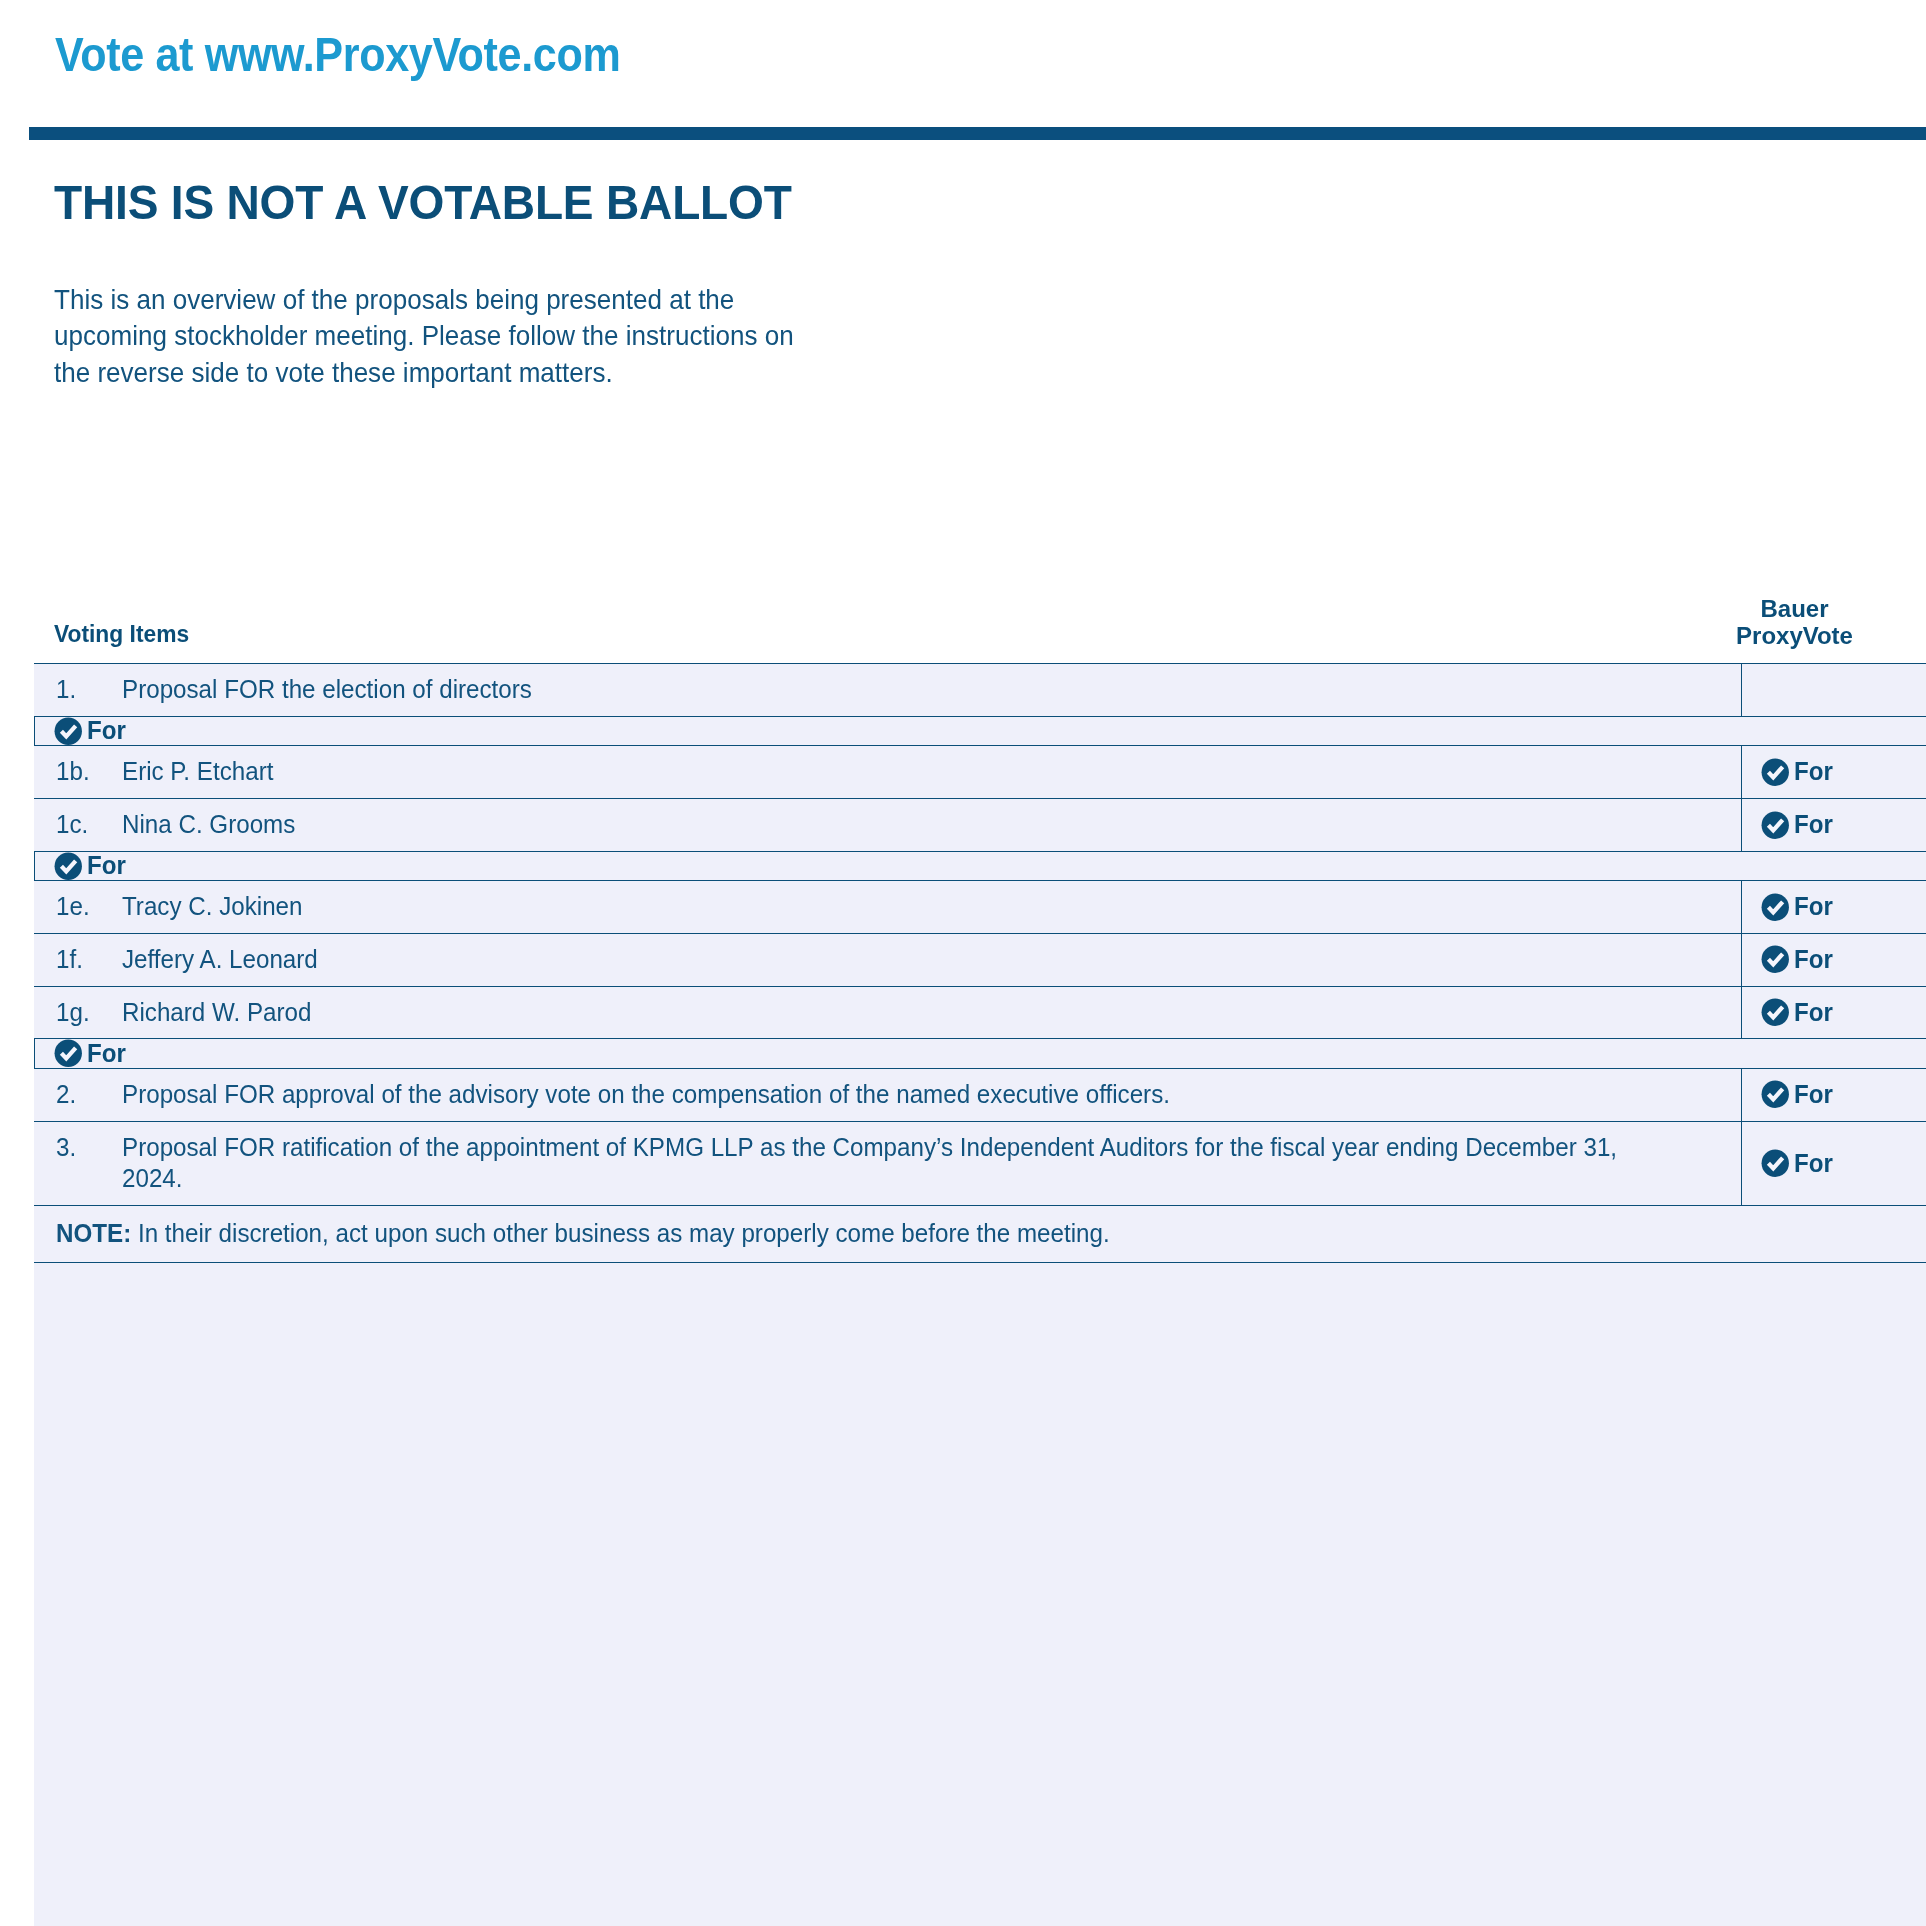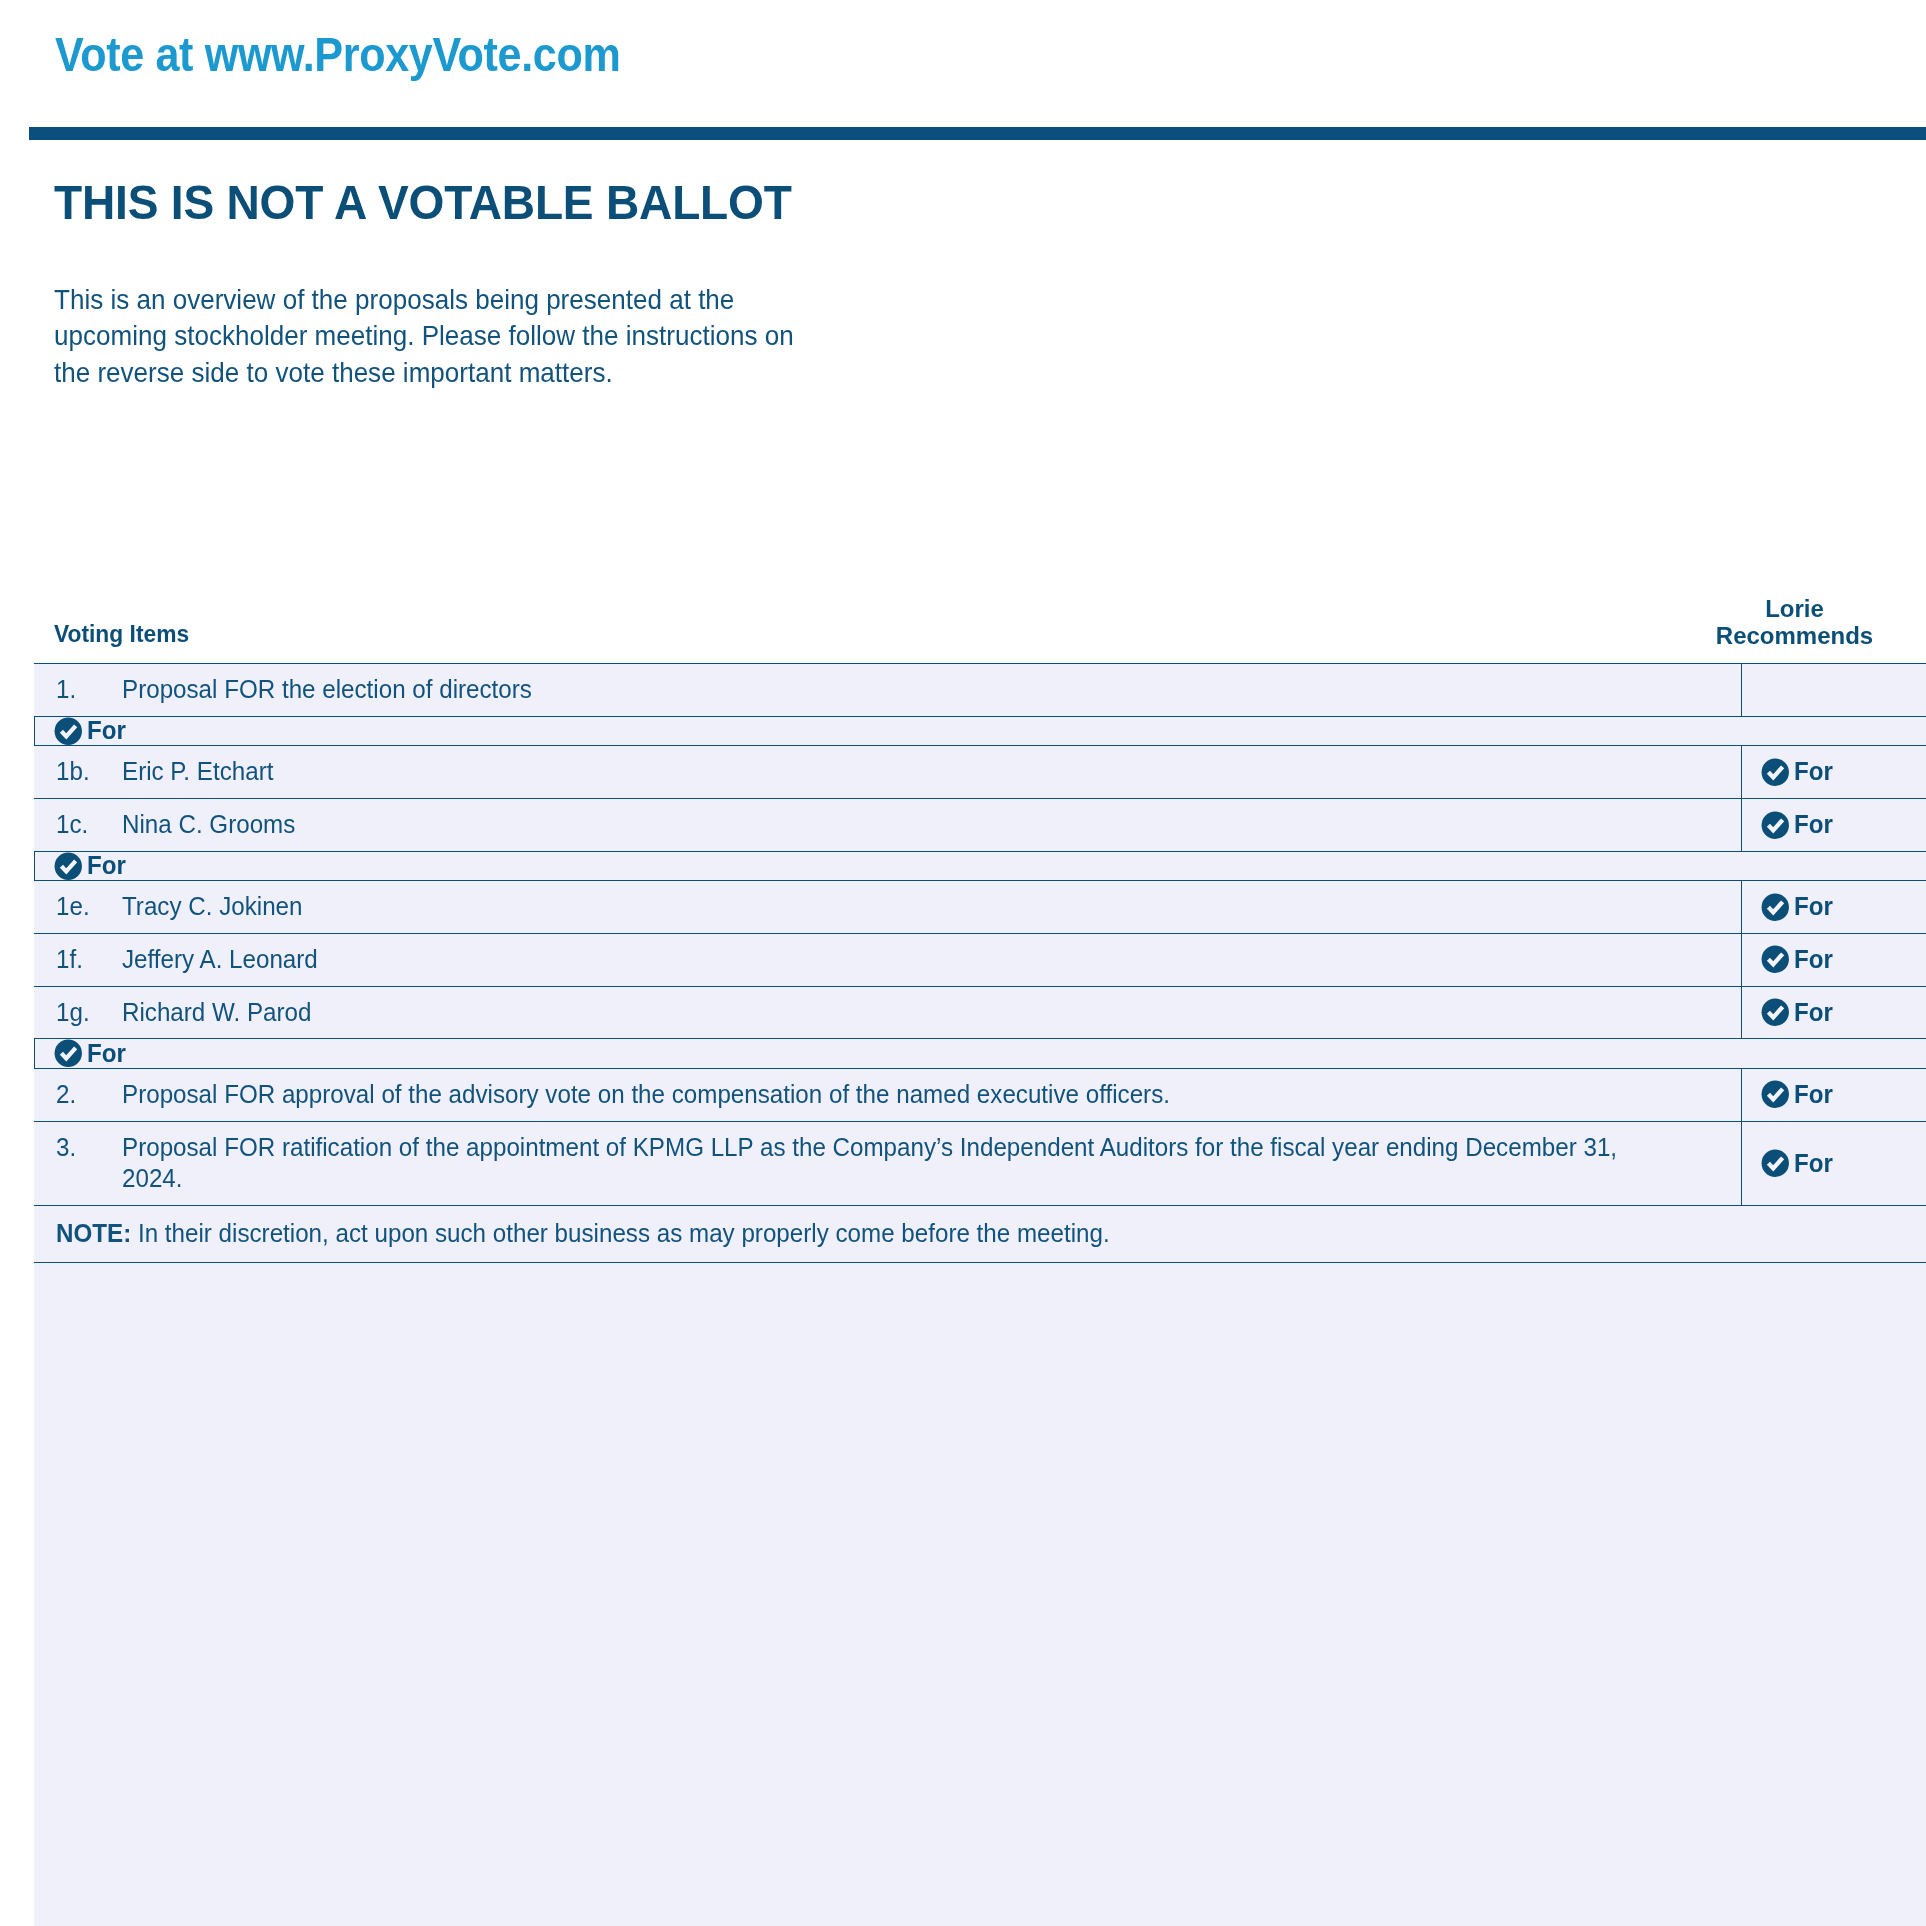--- a/index.html
+++ b/index.html
@@ -229,7 +229,7 @@
   <div class="table-head">
     <div class="th-voting-items">Voting Items</div>
     <div class="th-board">
-      <div>Lorie</div>
+      <div>Bauer</div>
       <div>Recommends</div>
     </div>
   </div>

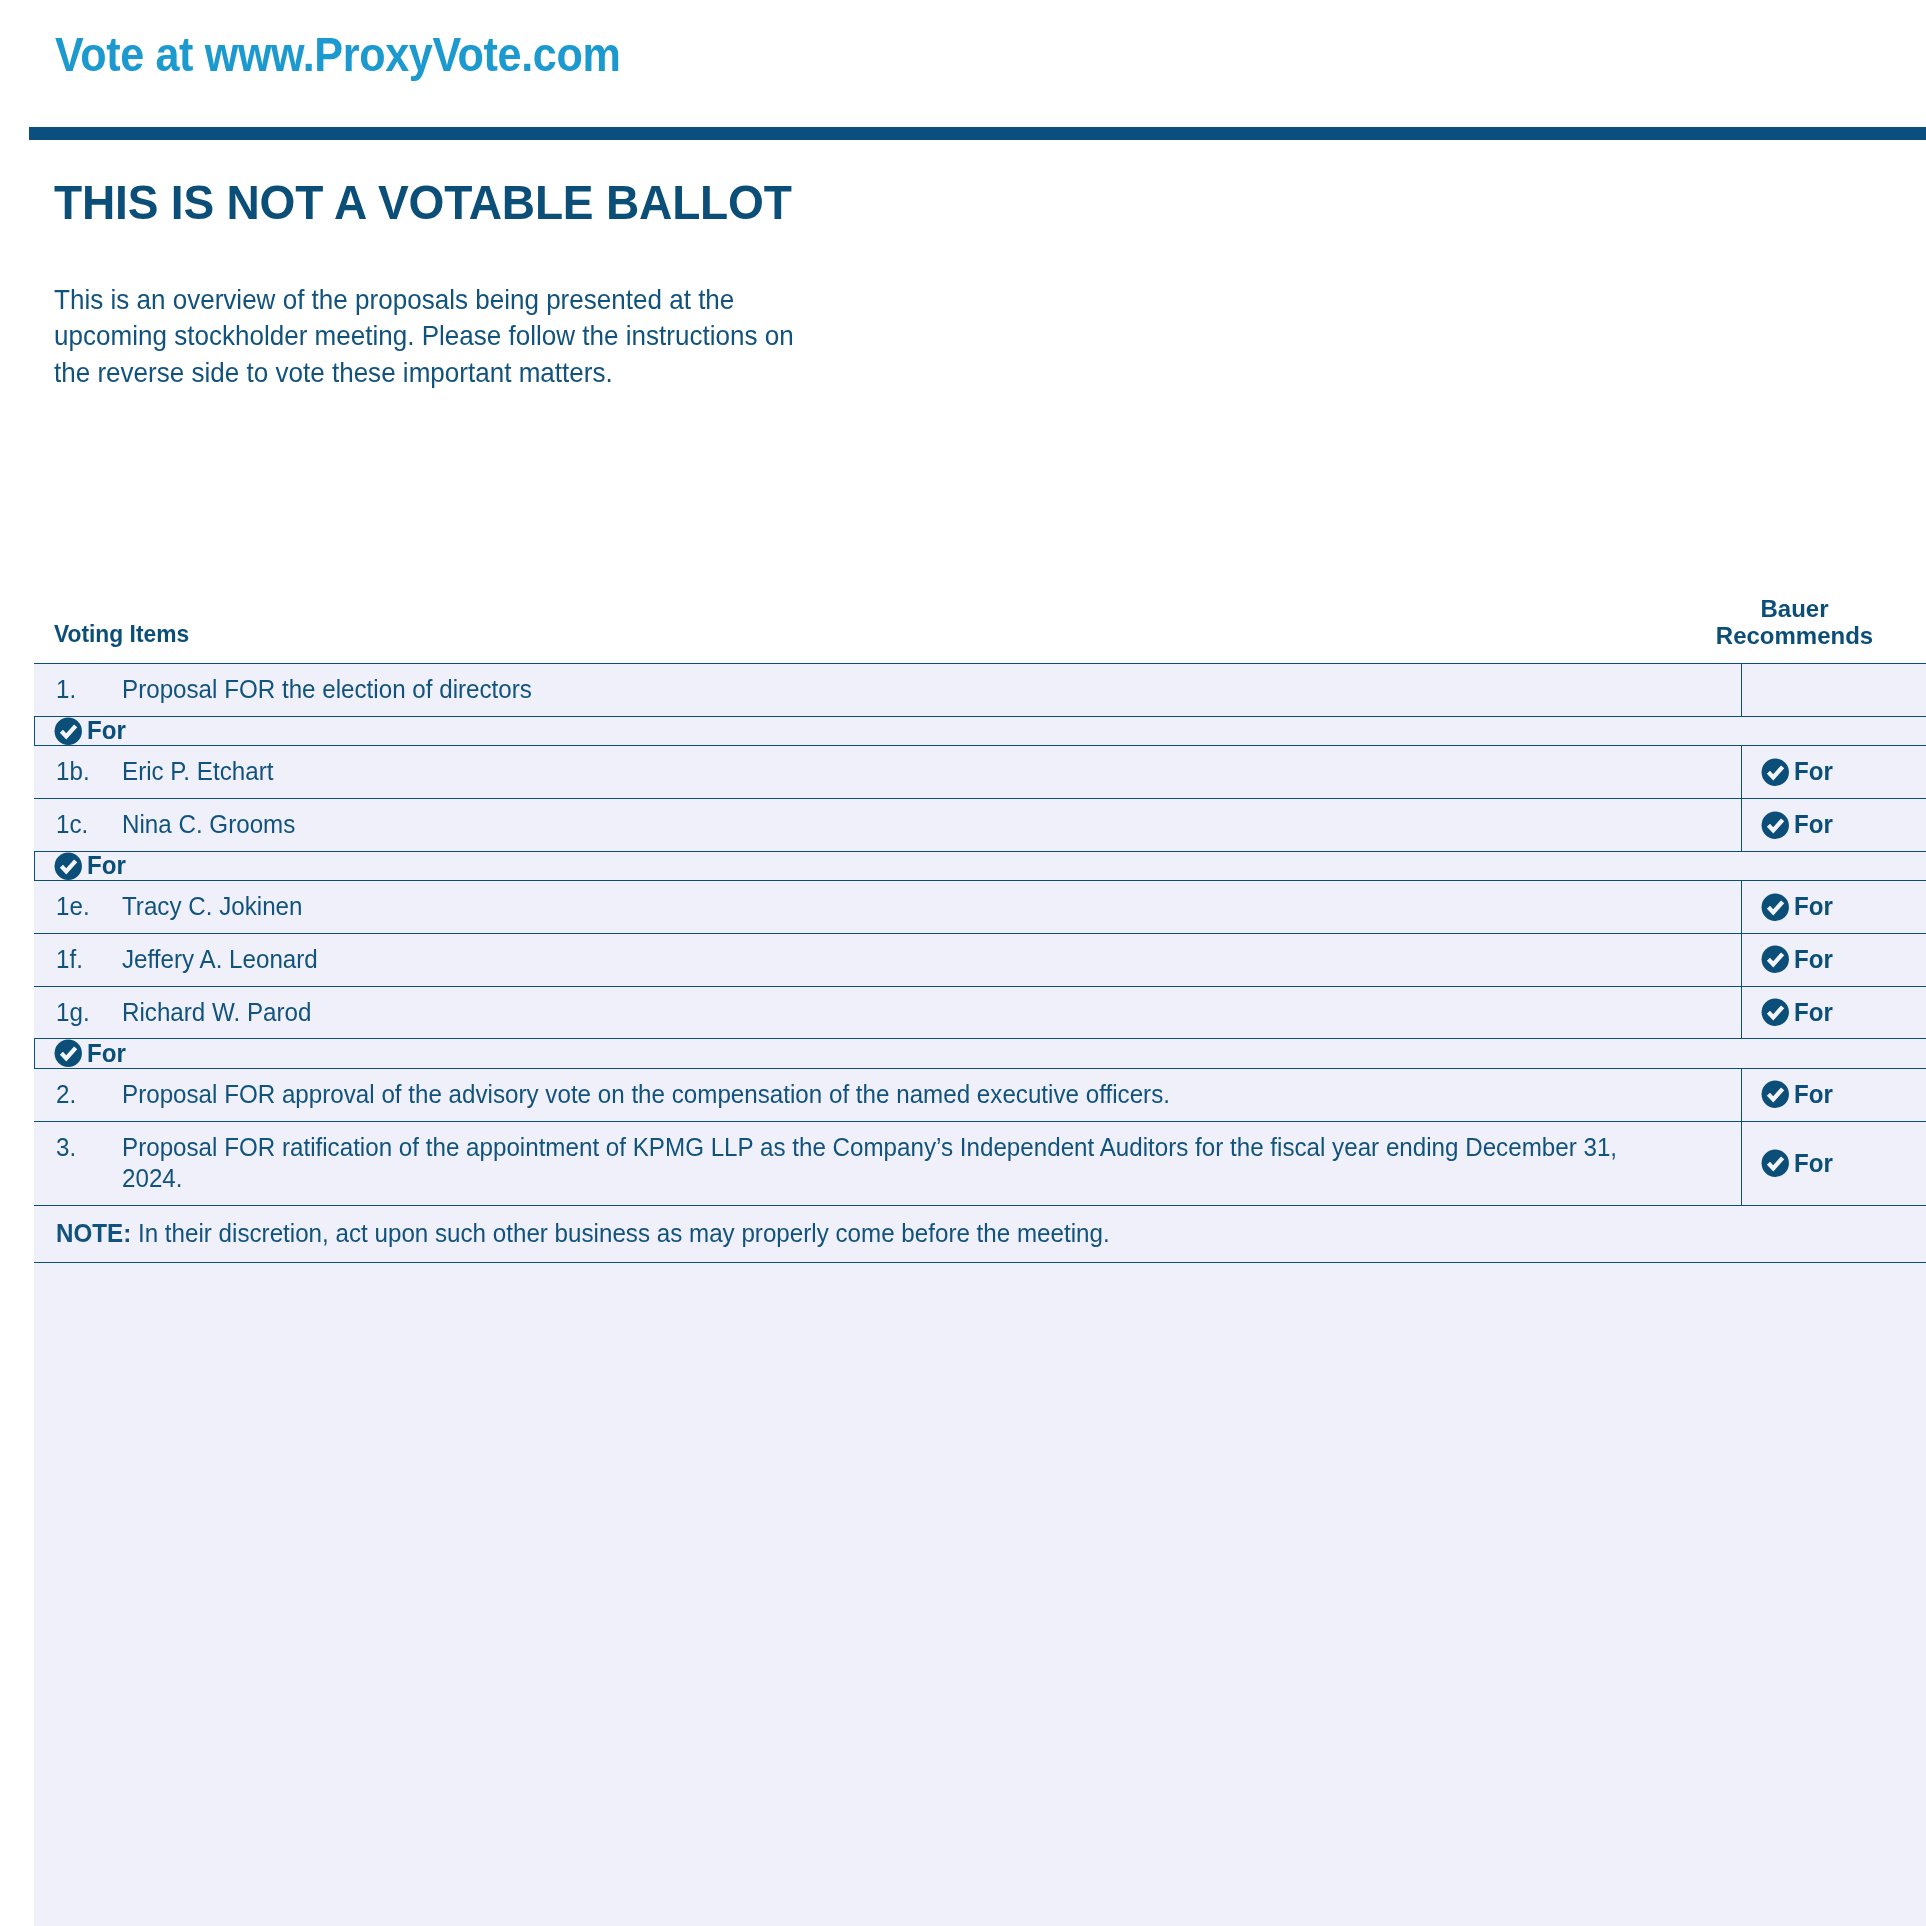--- a/index.html
+++ b/index.html
@@ -230,7 +230,7 @@
     <div class="th-voting-items">Voting Items</div>
     <div class="th-board">
       <div>Bauer</div>
-      <div>Recommends</div>
+      <div>ProxyVote</div>
     </div>
   </div>
 

